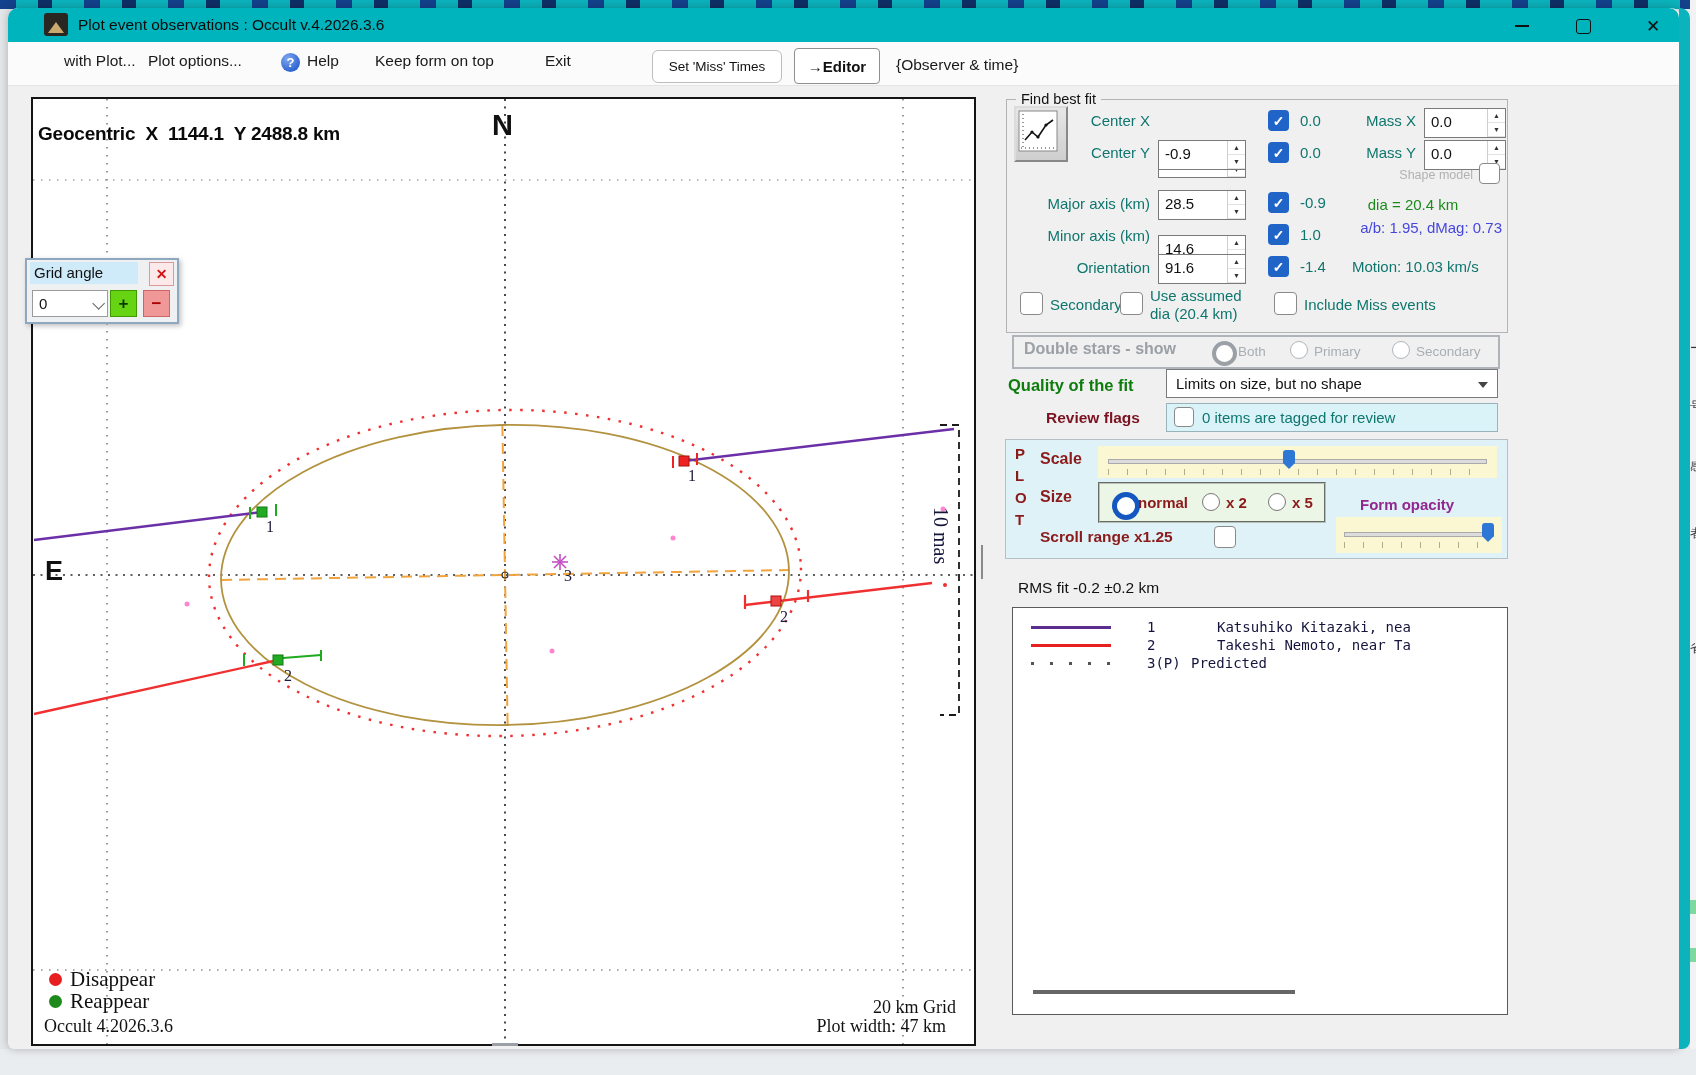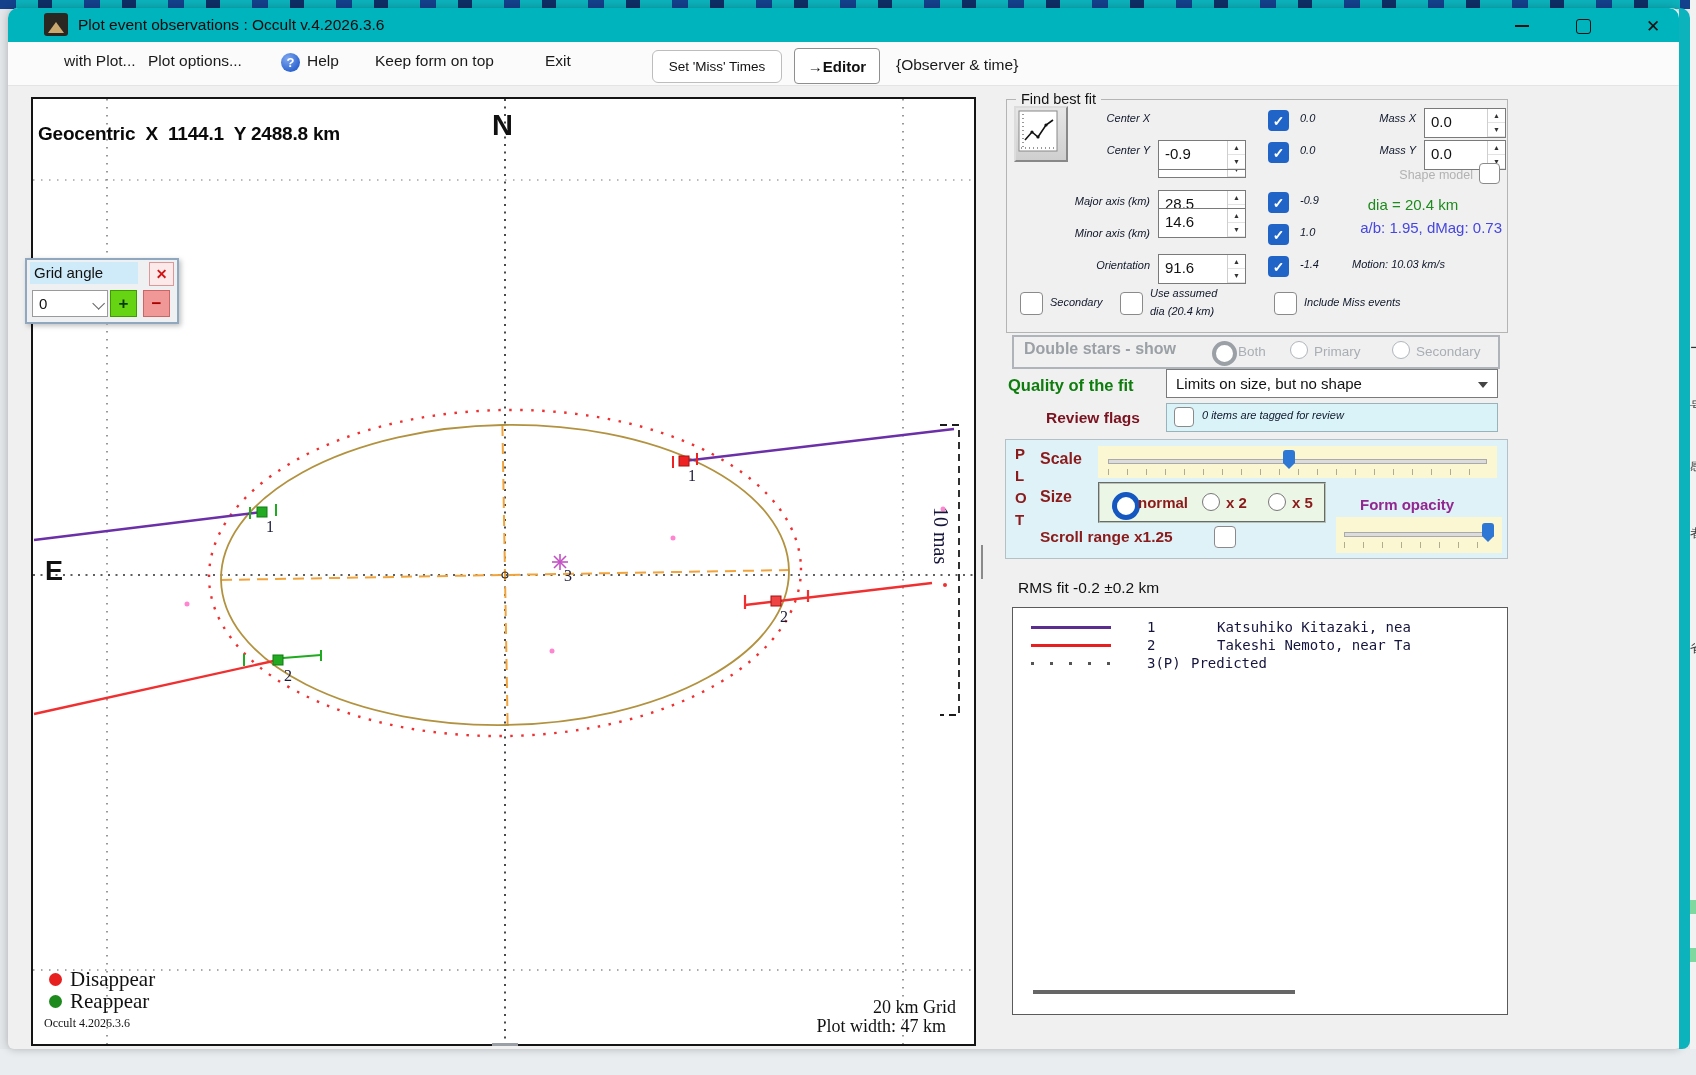--- a/index.html
+++ b/index.html
@@ -57,7 +57,7 @@
   .ga-minus{left:116px;top:30px;width:25px;height:25px;background:#f09898;border:1px solid #c66;color:#a00;
            font-weight:bold;font-size:17px;display:flex;align-items:center;justify-content:center;}
   
-  .lbl{font-size:11px;color:#0f172a;white-space:nowrap;font-style:italic;}
+  .lbl{font-size:15px;color:#0f766e;white-space:nowrap;}
   .rt{text-align:right;}
   .groupbox{border:1px solid #b4b4b4;}
   .grouplab{background:#f0f0f0;padding:0 5px;font-size:14.5px;}

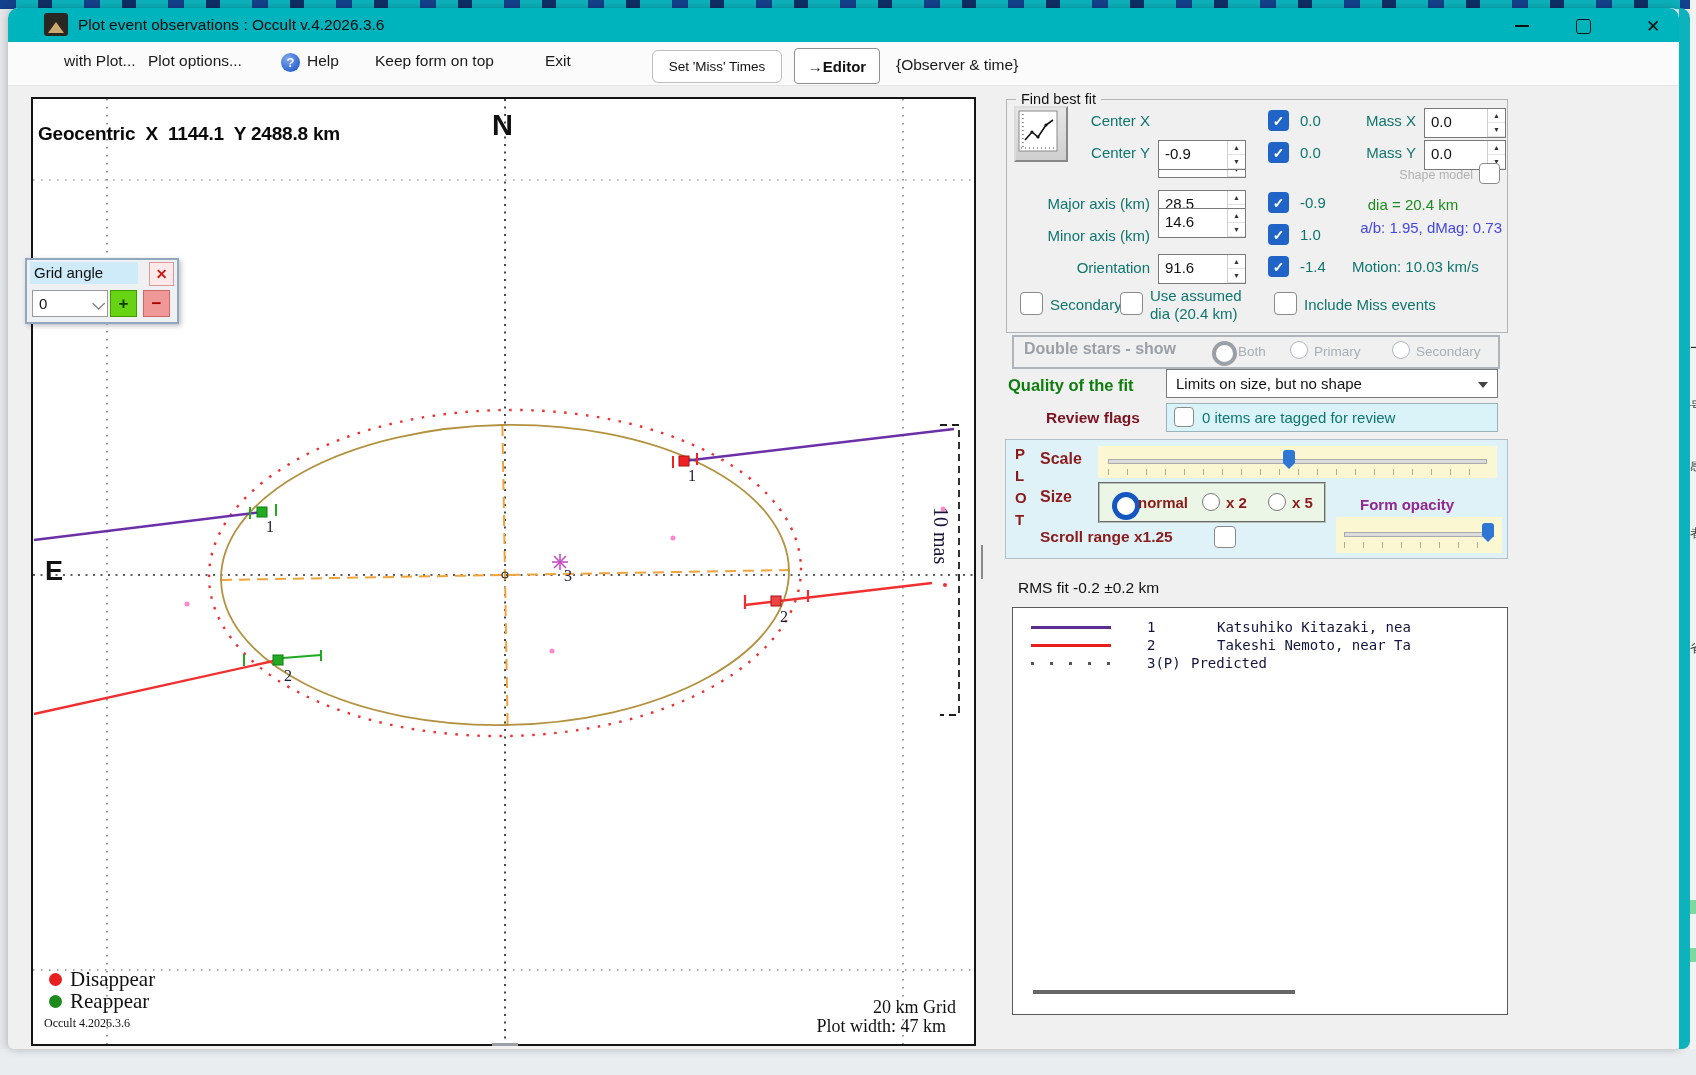--- a/index.html
+++ b/index.html
@@ -296,7 +296,7 @@
   <div class="abs" style="left:1330px;top:196px;width:166px;text-align:center;font-size:15px;color:#1d8a1d;">dia = 20.4 km</div>
 
   <div class="abs lbl rt" style="left:1020px;top:227px;width:130px;">Minor axis (km)</div>
-  <div class="abs spinbox" style="left:1158px;top:208px;width:86px;gap:32px;">
+  <div class="abs spinbox" style="left:1158px;top:235px;width:86px;gap:32px;">
     <div class="spintext">14.6</div>
     <div class="spinner">
         <span>▲</span>

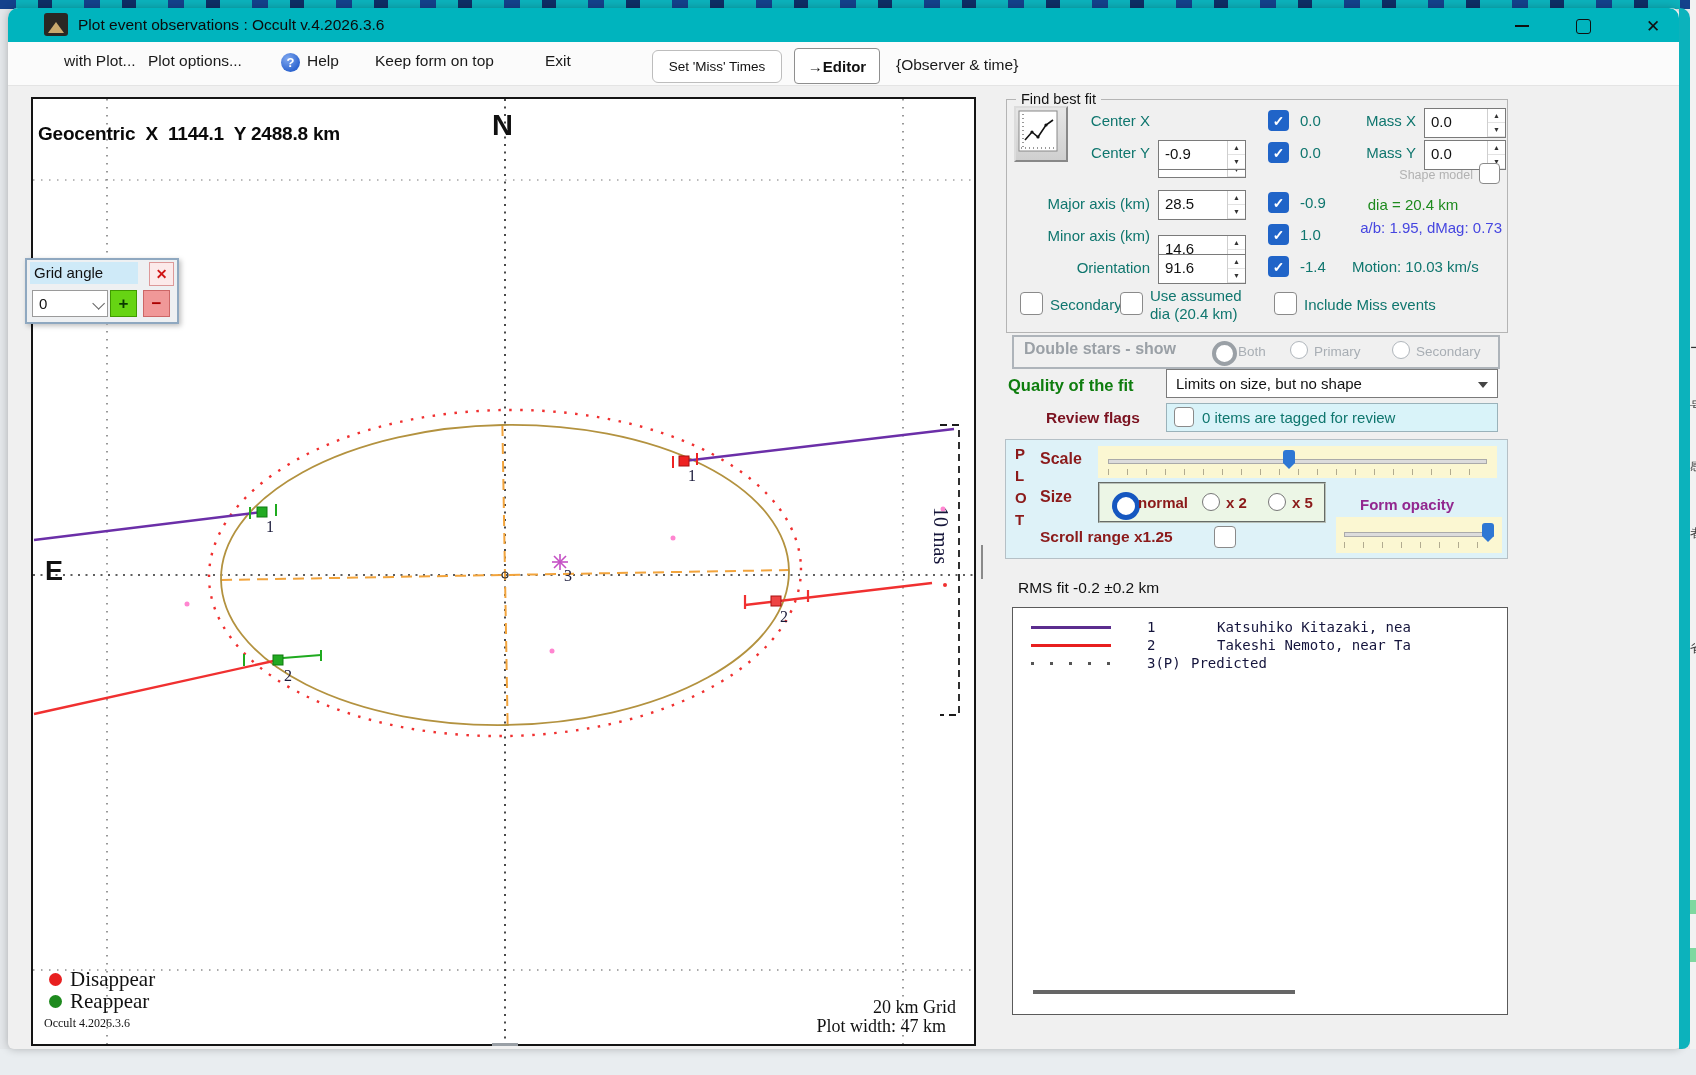--- a/index.html
+++ b/index.html
@@ -205,7 +205,7 @@
     <div class="abs serif" style="left:37px;top:868px;font-size:21px;">Disappear</div>
     <div class="abs dot" style="left:16px;top:896px;width:13px;height:13px;background:#1e8a1e;"></div>
     <div class="abs serif" style="left:37px;top:890px;font-size:21px;">Reappear</div>
-    <div class="abs serif" style="left:11px;top:917px;font-size:12px;">Occult 4.2026.3.6</div>
+    <div class="abs serif" style="left:11px;top:917px;font-size:18px;">Occult 4.2026.3.6</div>
 
     <div class="abs serif rt" style="right:18px;top:898px;width:200px;font-size:18px;">20 km Grid</div>
     <div class="abs serif rt" style="right:28px;top:917px;width:200px;font-size:18px;">Plot width: 47 km</div>

